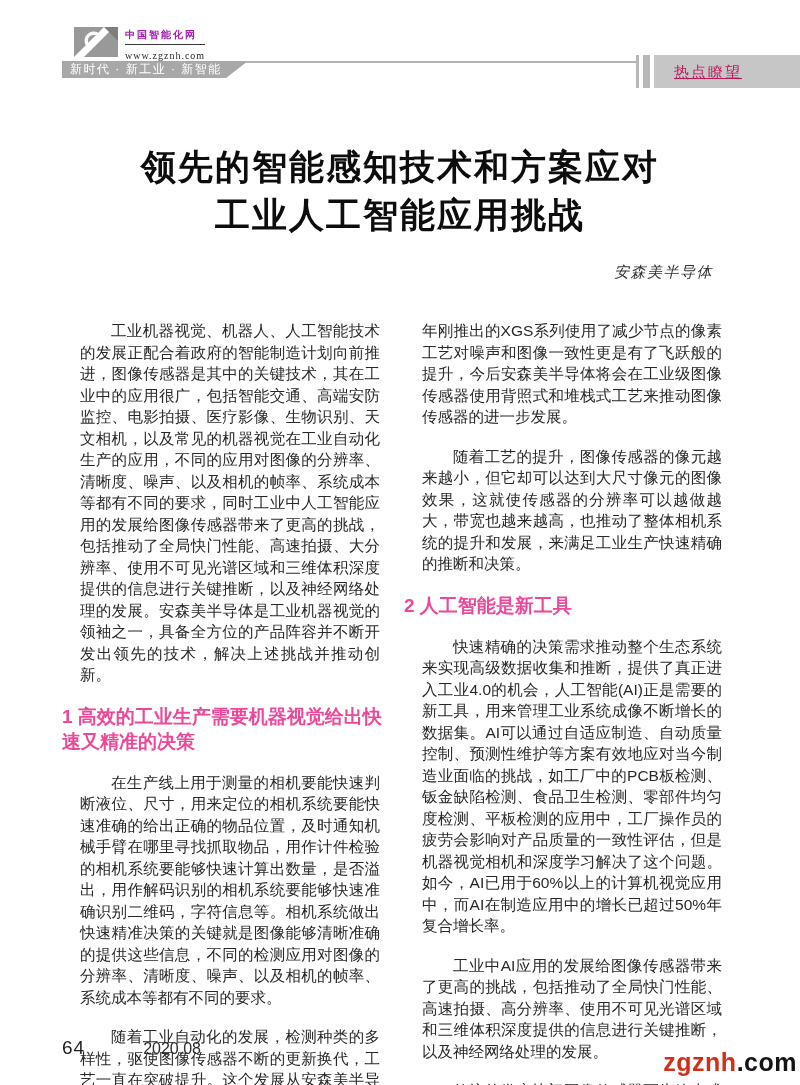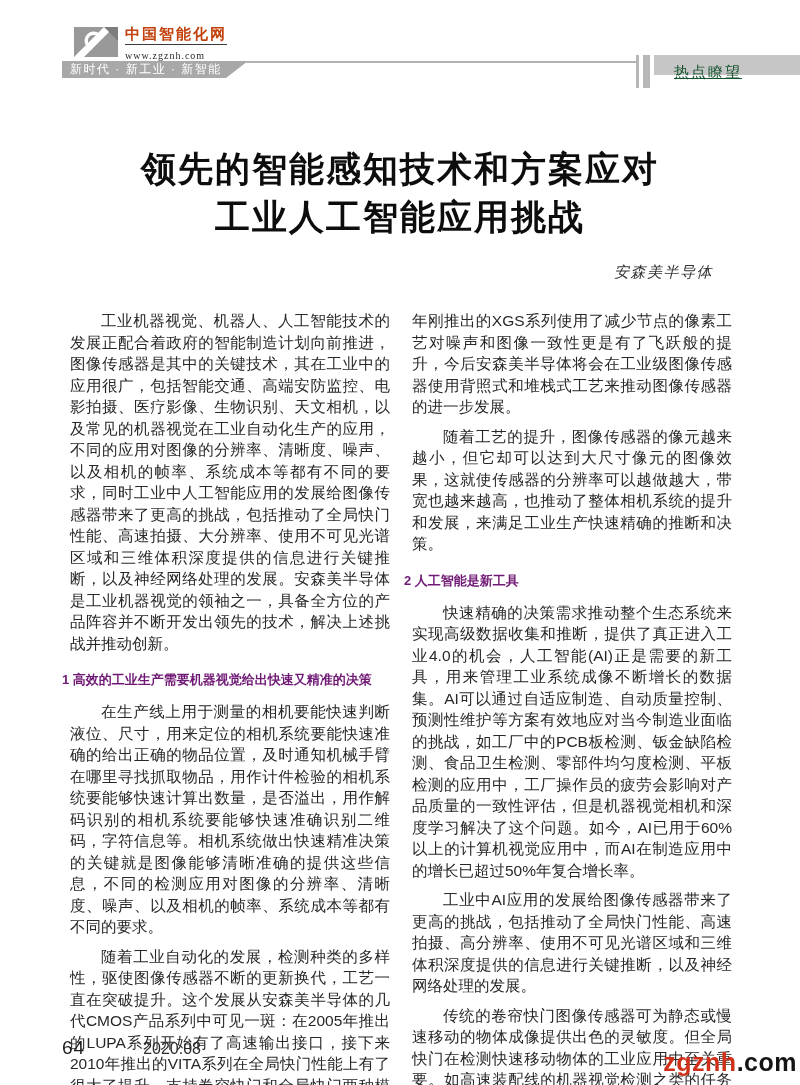--- a/index.html
+++ b/index.html
@@ -13,7 +13,7 @@
   .logo-icon{width:44px;height:30px;display:block;}
   .logo-text{margin-left:7px;}
   .site-name{font-family:"Liberation Serif","DejaVu Serif",serif;font-weight:bold;
-    font-size:15px;line-height:15px;color:#c2410c;letter-spacing:2px;}
+    font-size:10px;line-height:15px;color:#a21caf;letter-spacing:2px;}
   .site-url{font-family:"Liberation Serif","DejaVu Serif",serif;font-size:10px;line-height:12px;
     color:#2a2a2a;border-top:1.5px solid #3a3a3a;margin-top:2px;padding-top:5px;letter-spacing:1px;}
   .banner{position:absolute;left:62px;top:61px;width:186px;height:17px;background:#a8a8a8;

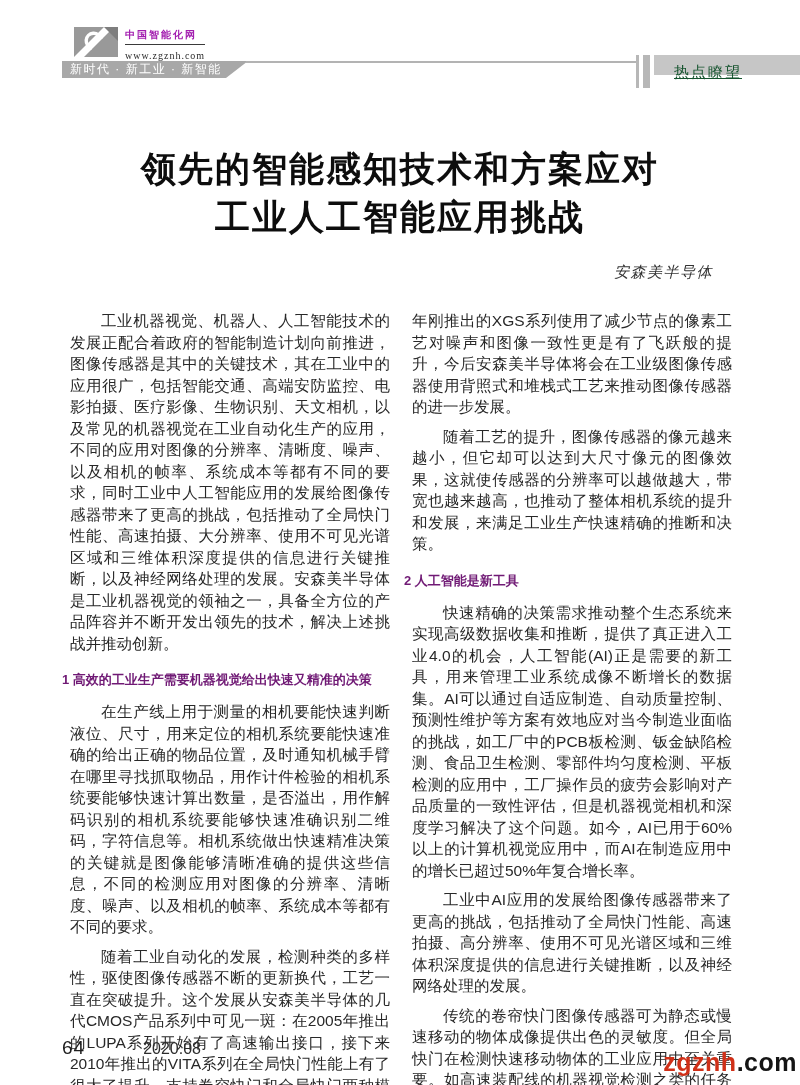--- a/index.html
+++ b/index.html
@@ -22,8 +22,8 @@
   .header-rule{position:absolute;left:246px;top:61px;width:390px;height:2px;background:#b3b3b3;}
   .tag-bar1{position:absolute;left:636px;top:55px;width:3px;height:33px;background:#b7b7b7;}
   .tag-bar2{position:absolute;left:643px;top:55px;width:7px;height:33px;background:#b7b7b7;}
-  .section-tag{position:absolute;left:654px;top:55px;right:0;height:20px;background:#c6c6c6;
-    color:#14532d;font-size:15px;line-height:33px;padding-left:20px;letter-spacing:2px;text-decoration:underline;}
+  .section-tag{position:absolute;left:654px;top:55px;right:0;height:33px;background:#c6c6c6;
+    color:#be185d;font-size:15px;line-height:33px;padding-left:20px;letter-spacing:2px;text-decoration:underline;}
   
   .title{position:absolute;left:0;right:0;top:146px;text-align:center;
     font-family:Liberation Serif, serif;font-weight:bold;color:#0d0d0d;

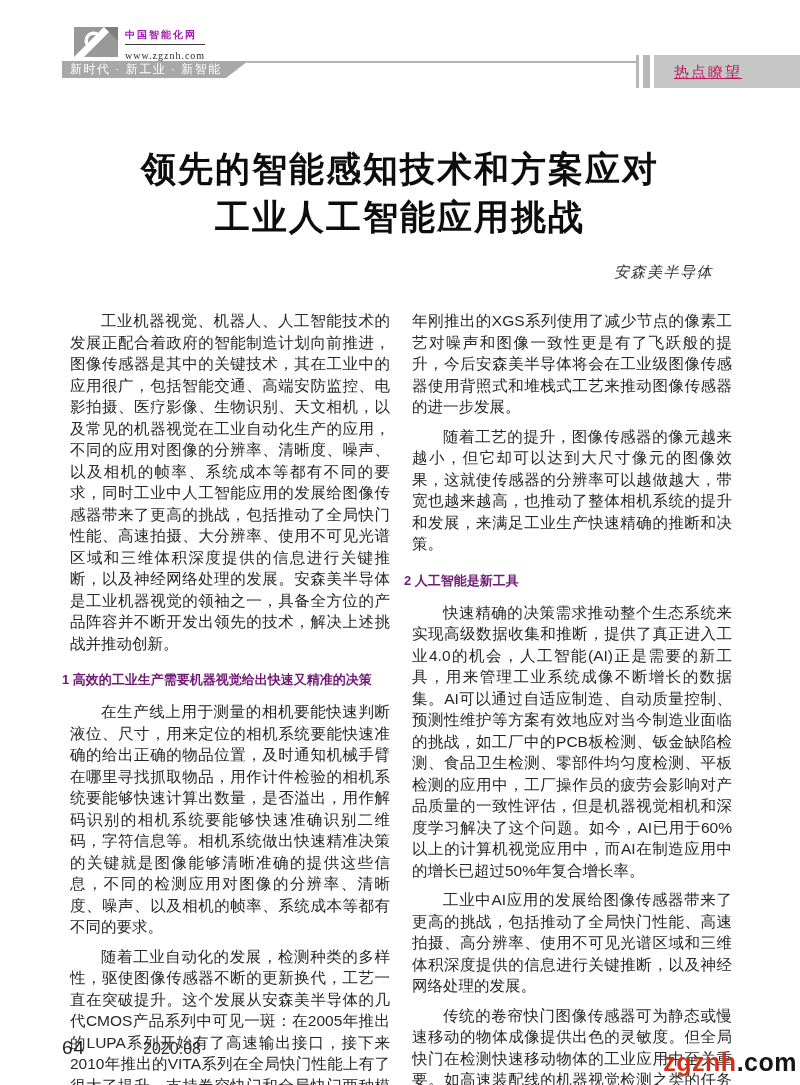--- a/index.html
+++ b/index.html
@@ -26,7 +26,7 @@
     color:#be185d;font-size:15px;line-height:33px;padding-left:20px;letter-spacing:2px;text-decoration:underline;}
   
   .title{position:absolute;left:0;right:0;top:146px;text-align:center;
-    font-family:Liberation Serif, serif;font-weight:bold;color:#0d0d0d;
+    font-family:Liberation Mono, monospace;font-weight:bold;color:#0d0d0d;
     font-size:35px;line-height:48px;letter-spacing:2px;}
   .author{position:absolute;top:263px;right:87px;
     font-family:"Liberation Serif","DejaVu Serif",serif;font-style:italic;

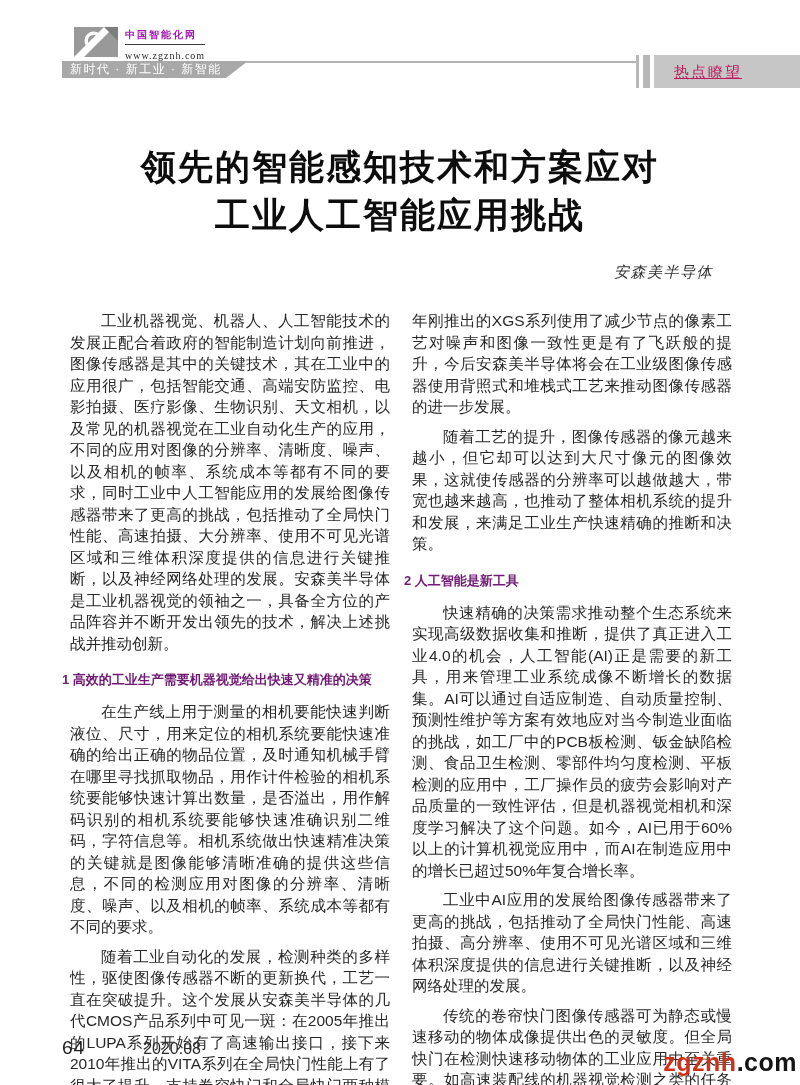--- a/index.html
+++ b/index.html
@@ -34,7 +34,7 @@
   
   .columns{position:absolute;left:62px;top:302px;width:678px;display:flex;gap:6px;}
   .col{width:336px;}
-  .para{margin:8px;font-size:15.5px;line-height:21.5px;text-align:justify;color:#282828;}
+  .para{margin:18px;font-size:15.5px;line-height:21.5px;text-align:justify;color:#282828;}
   .para.indent{text-indent:2em;}
   .sec-heading{margin:13px 0 9px 0;font-size:13px;line-height:25px;font-weight:bold;
     color:#701a75;text-align:left;}

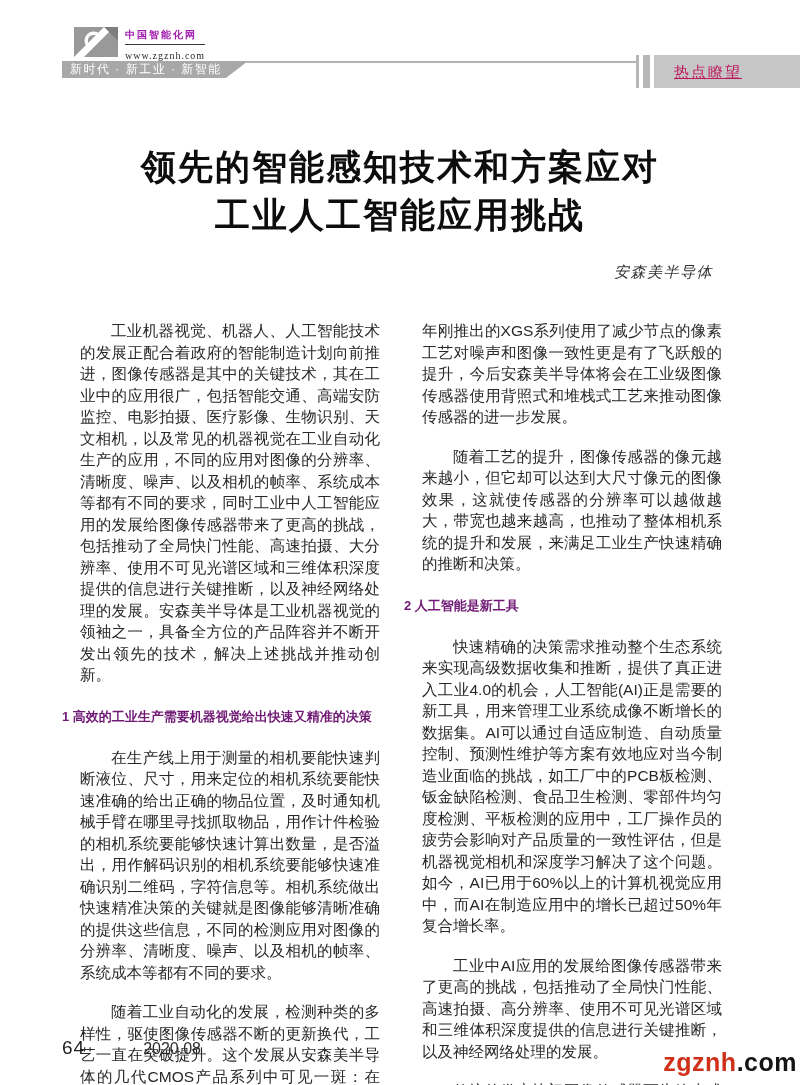--- a/index.html
+++ b/index.html
@@ -36,8 +36,8 @@
   .col{width:336px;}
   .para{margin:18px;font-size:15.5px;line-height:21.5px;text-align:justify;color:#282828;}
   .para.indent{text-indent:2em;}
-  .sec-heading{margin:13px 0 9px 0;font-size:13px;line-height:25px;font-weight:bold;
-    color:#701a75;text-align:left;}
+  .sec-heading{margin:13px 0 9px 0;font-size:19px;line-height:25px;font-weight:bold;
+    color:#ec4899;text-align:left;}
   
   .footer{position:absolute;left:62px;top:1037px;display:flex;align-items:baseline;gap:46px;}
   .page-number{font-size:19px;color:#1e1e1e;letter-spacing:1px;}

